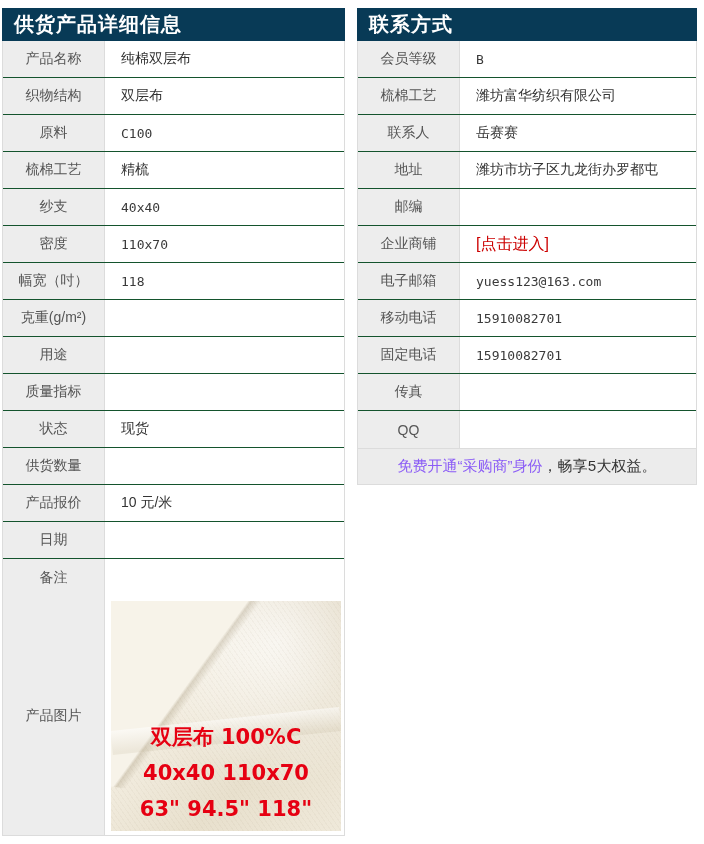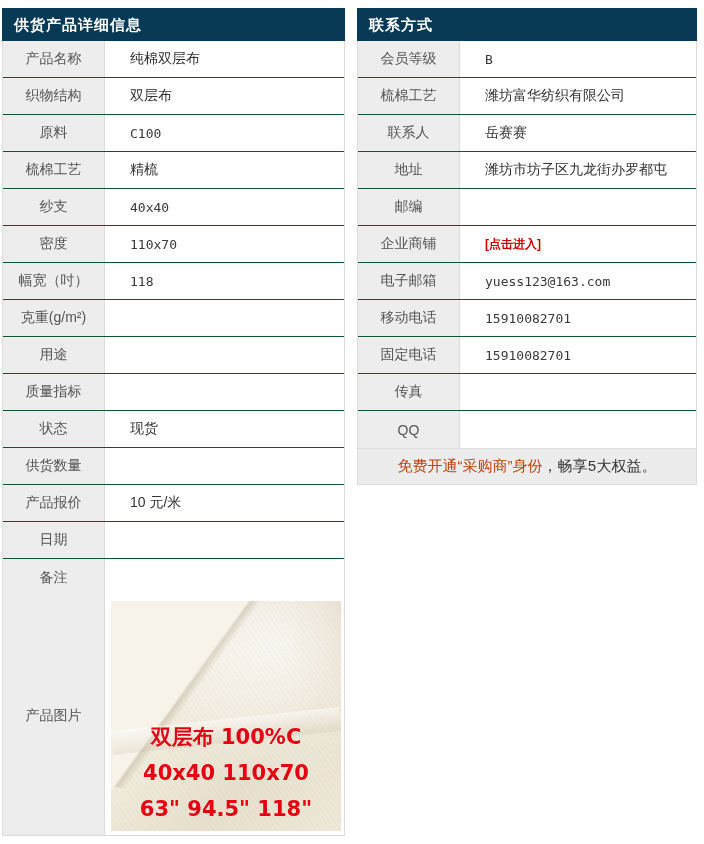--- a/index.html
+++ b/index.html
@@ -15,7 +15,7 @@
   .panel-header {
     height:33px; line-height:33px;
     background:#083a56; color:#ffffff;
-    font-weight:bold; font-size:15px;
+    font-weight:bold; font-size:20px;
     padding-left:12px;
     letter-spacing:1px;
   }

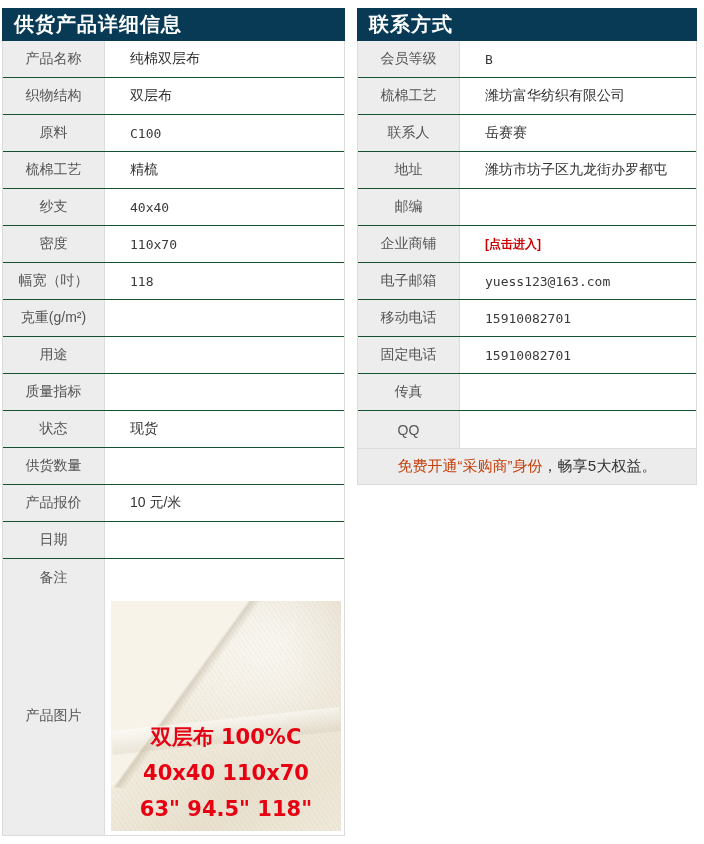--- a/index.html
+++ b/index.html
@@ -39,7 +39,7 @@
   }
   .cell-value {
     flex:1; display:flex; align-items:center;
-    padding:2px 25px;
+    padding:2px 16px;
     font-size:14px; color:#333;
     word-break:break-all;
   }

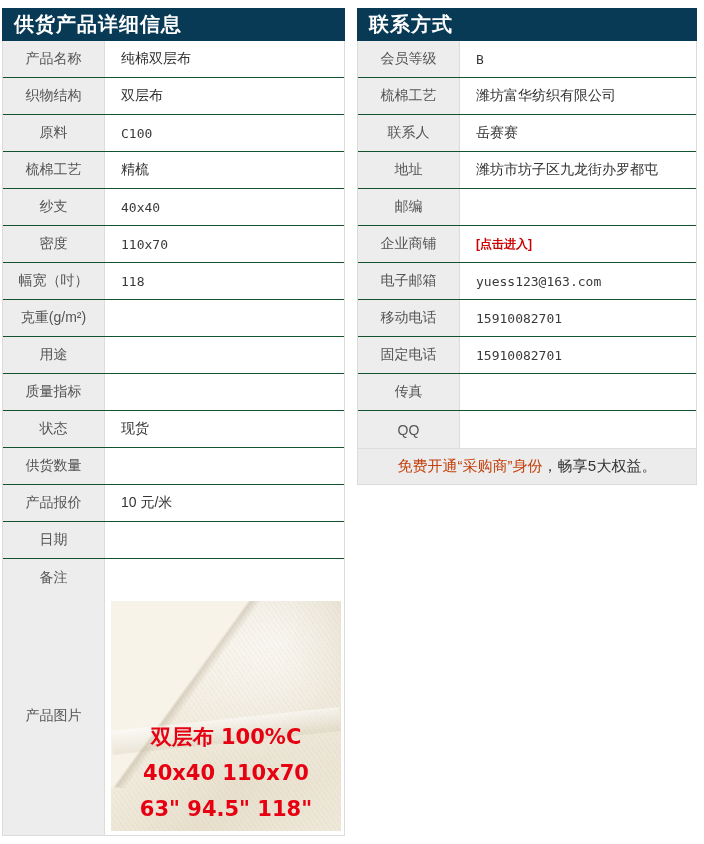--- a/index.html
+++ b/index.html
@@ -45,7 +45,7 @@
   }
   .cell-value.mono { font-family:"DejaVu Sans Mono", monospace; font-size:13px; color:#3a3a3a; }
 
-  .link { color:#cc0000; cursor:pointer; font-size:12px;font-weight:bold; }
+  .link { color:#cc0000; cursor:pointer; font-size:16px; }
 
   
   .image-row { min-height:239px; }

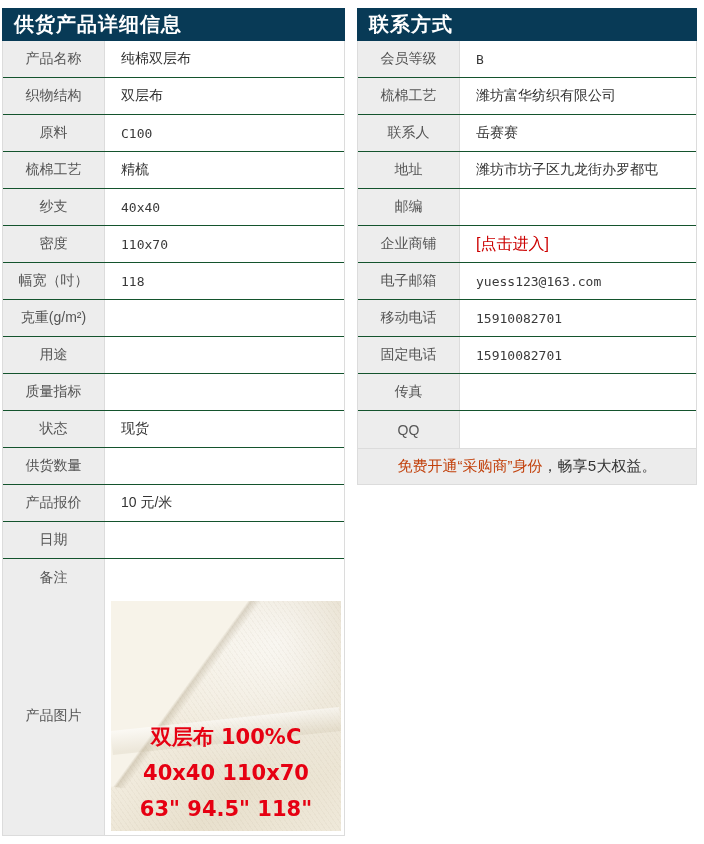--- a/index.html
+++ b/index.html
@@ -85,7 +85,7 @@
     display:flex; align-items:center; justify-content:center;
     font-size:15px; color:#333;
   }
-  .promo-red { color:#c2410c; cursor:pointer; }
+  .promo-red { color:#8b5cf6; cursor:pointer; }
   .promo-dark { color:#333;font-family:Liberation Mono, monospace; }
 </style>
 </head>

